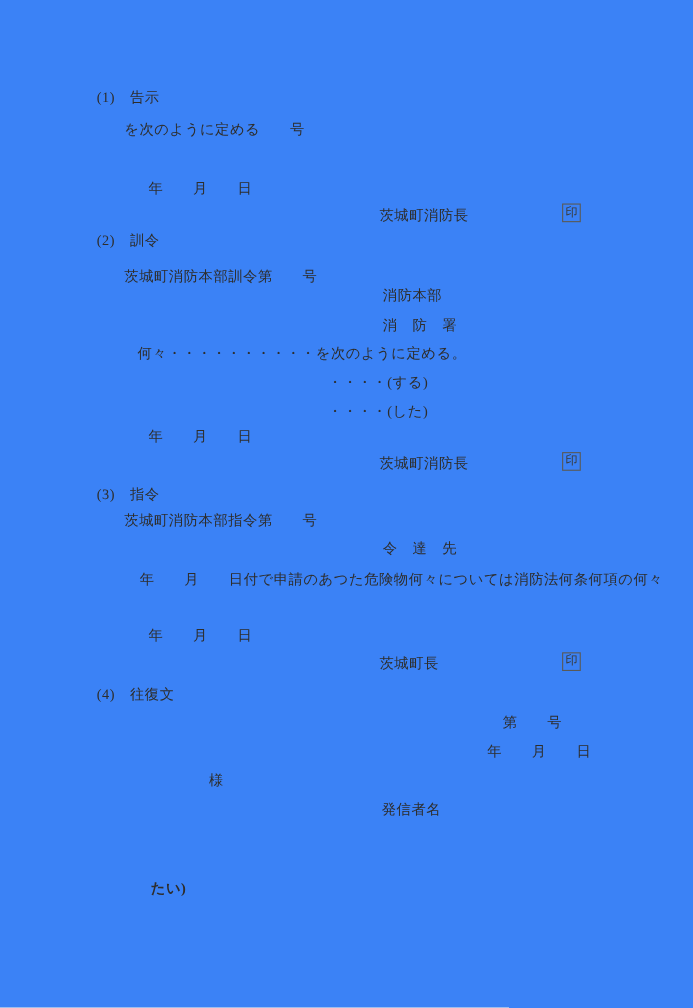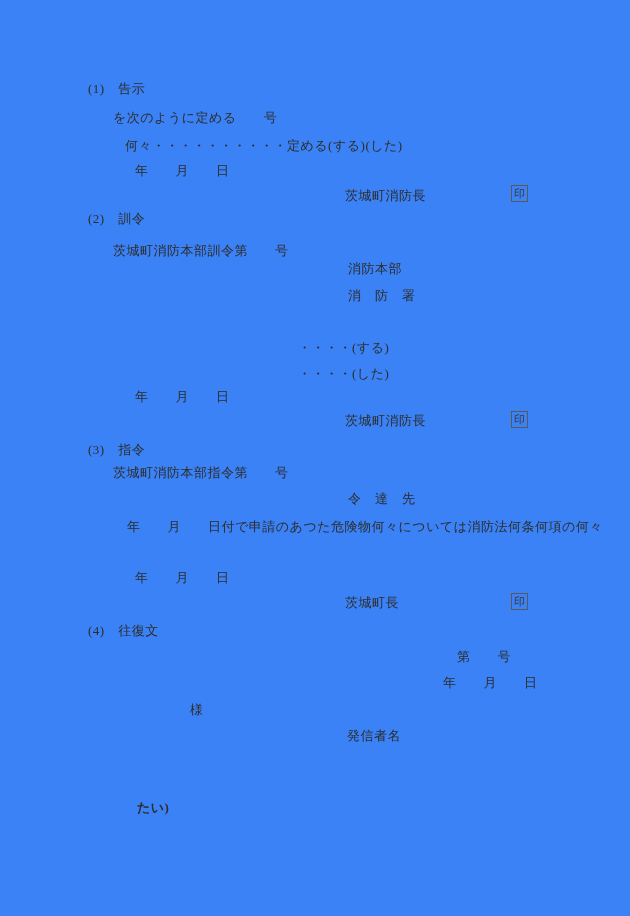--- a/index.html
+++ b/index.html
@@ -43,7 +43,6 @@
 
   <div class="ln" style="left:88px;  top:82px;">(1)　告示</div>
   <div class="ln" style="left:113px; top:111px;">を次のように定める　　号</div>
-  <div class="ln" style="left:125px; top:139px;">何々・・・・・・・・・・定める(する)(した)</div>
   <div class="ln" style="left:135px; top:164px;">年　　月　　日</div>
   <div class="ln" style="left:345px; top:189px;">茨城町消防長</div>
   <div class="seal" style="left:511px; top:185px;">印</div>

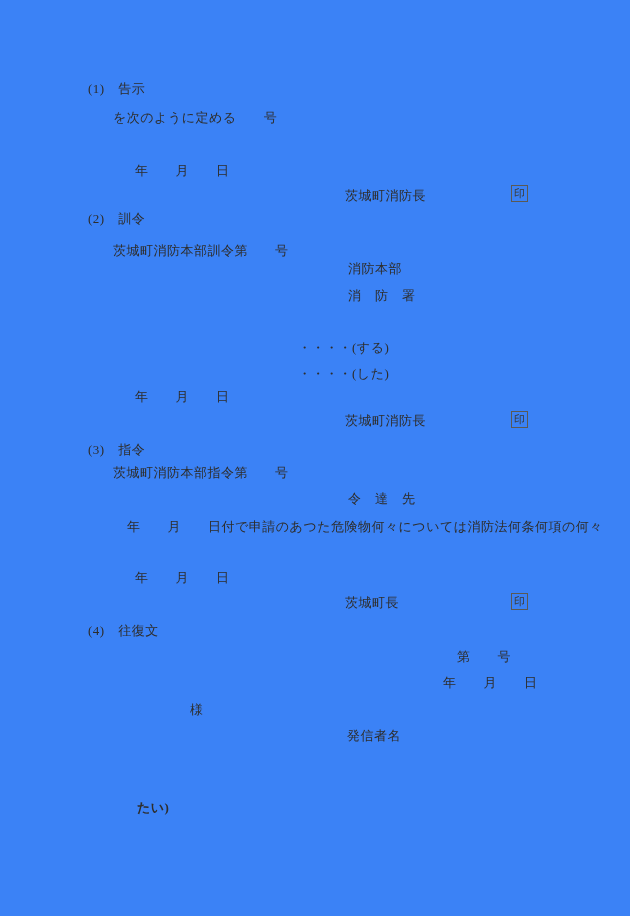--- a/index.html
+++ b/index.html
@@ -51,6 +51,7 @@
   <div class="ln" style="left:113px; top:244px;">茨城町消防本部訓令第　　号</div>
   <div class="ln" style="left:348px; top:262px;">消防本部</div>
   <div class="ln" style="left:348px; top:289px;">消　防　署</div>
+  <div class="ln" style="left:125px; top:314px;">何々・・・・・・・・・・を次のように定める。</div>
   <div class="ln" style="left:298px; top:341px;">・・・・(する)</div>
   <div class="ln" style="left:298px; top:367px;">・・・・(した)</div>
   <div class="ln" style="left:135px; top:390px;">年　　月　　日</div>

